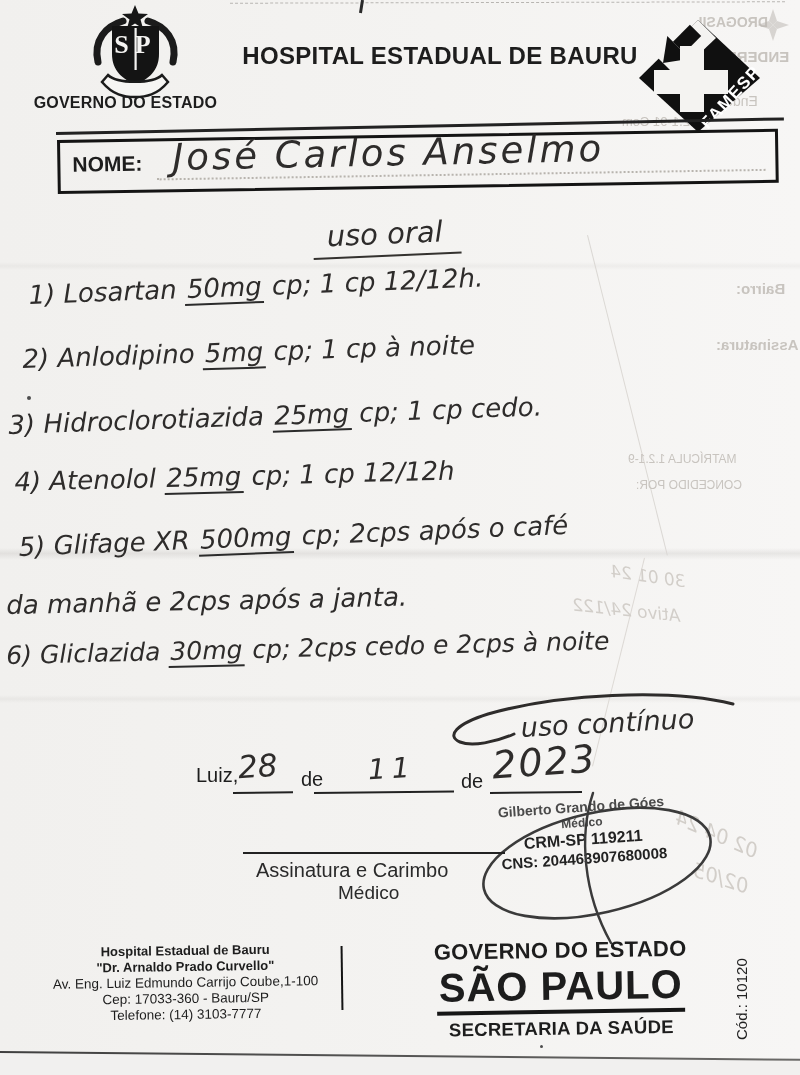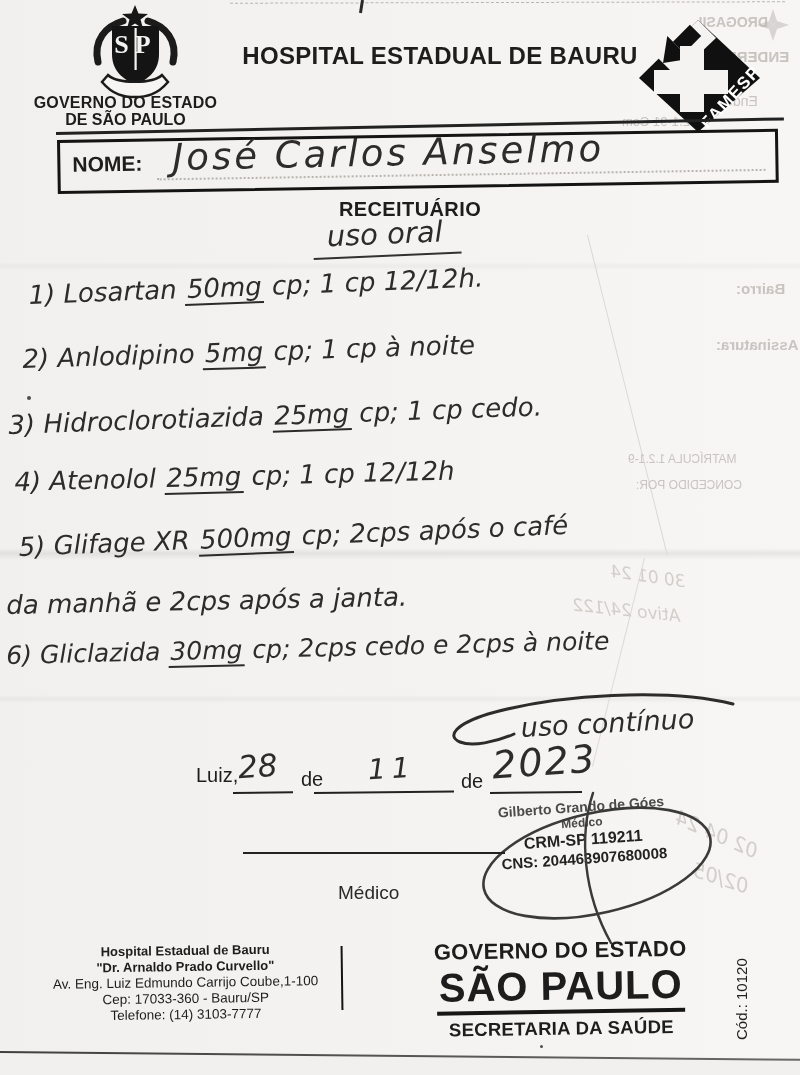--- a/index.html
+++ b/index.html
@@ -71,7 +71,6 @@
     <path d="M24,78 c11,13 22,15 33,15 c11,0 22,-2 33,-15 l-6,-7 c-9,9 -45,9 -54,0 Z" fill="#f6f5f3" stroke="#1b1b1b" stroke-width="2.5"></path>
   </svg>
   <div class="abs print center" style="left:28px;top:94px;width:195px;font-size:16px;font-weight:bold;letter-spacing:.2px;">GOVERNO DO ESTADO</div>
-  <div class="abs print center" style="left:28px;top:111px;width:195px;font-size:16px;font-weight:bold;">DE SÃO PAULO</div>
 
   <div class="abs print center nowrap" style="left:240px;top:42px;width:400px;font-size:24px;font-weight:bold;letter-spacing:.3px;">HOSPITAL ESTADUAL DE BAURU</div>
 

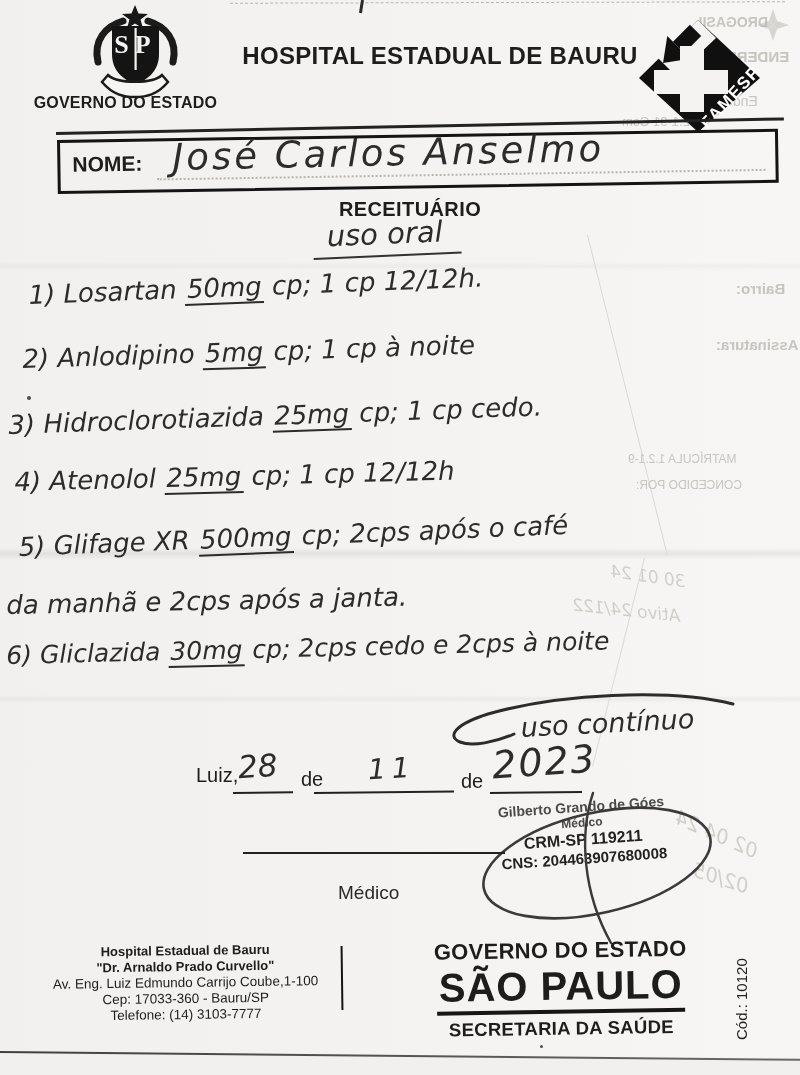--- a/index.html
+++ b/index.html
@@ -94,7 +94,6 @@
   </div>
   <div class="abs hw nowrap" style="left:172px;top:136px;font-size:37px;letter-spacing:3px;transform:rotate(-1.2deg);transform-origin:left top;">José Carlos Anselmo</div>
 
-  <div class="abs print center" style="left:300px;top:198px;width:220px;font-size:20px;font-weight:bold;letter-spacing:.4px;">RECEITUÁRIO</div>
   <div class="abs hw" style="left:312px;top:220px;font-size:29px;border-bottom:2px solid #34322f;padding:0 18px 4px 14px;transform:rotate(-2.5deg);transform-origin:left top;">uso oral</div>
 
   <div class="rx-line hw" style="left:28px;top:280px;transform:rotate(-2.2deg);">

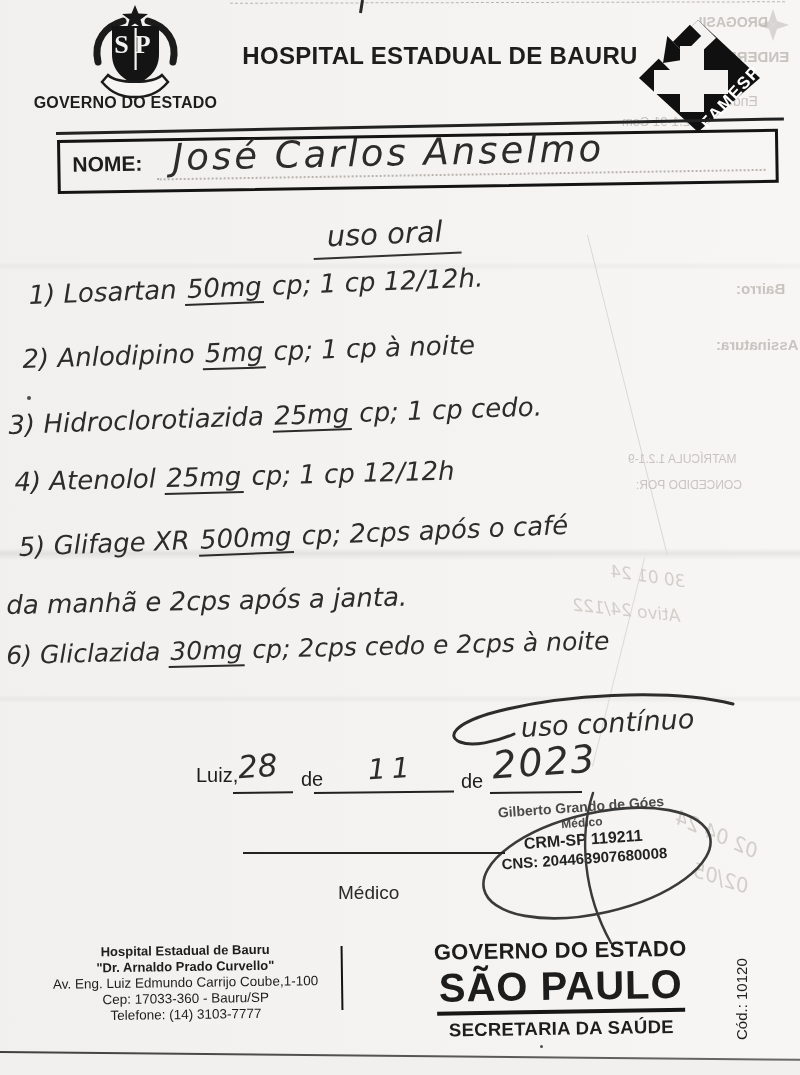--- a/index.html
+++ b/index.html
@@ -146,6 +146,7 @@
   </svg>
 
   <div class="rule" style="left:243px;top:852px;width:262px;"></div>
+  <div class="abs print nowrap" style="left:256px;top:859px;font-size:20px;color:#2a2a2a;">Assinatura e Carimbo</div>
   <div class="abs print" style="left:338px;top:882px;font-size:19px;color:#2a2a2a;">Médico</div>
 
   <div class="abs" style="left:0;top:0;width:800px;height:1075px;pointer-events:none;">

